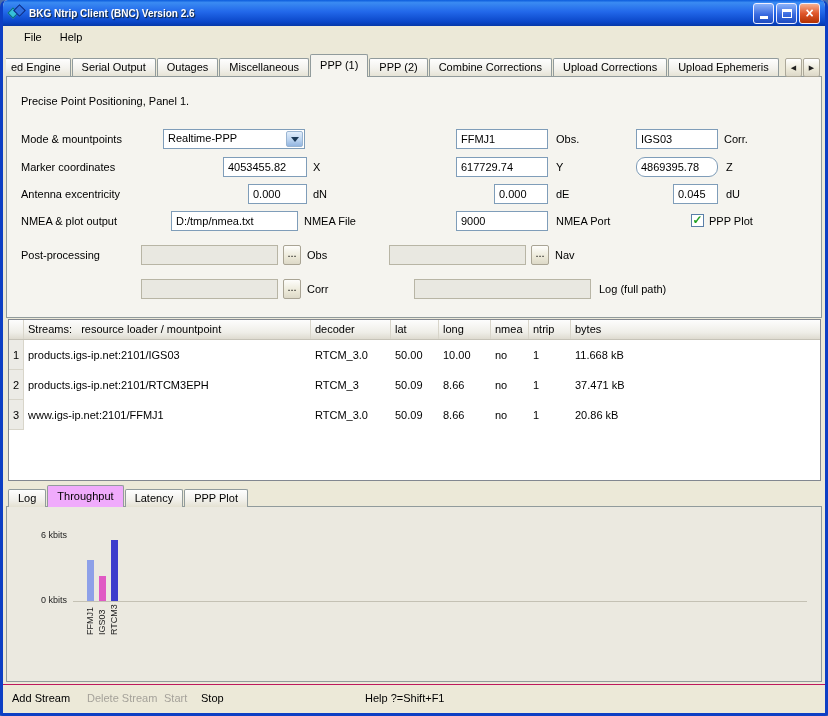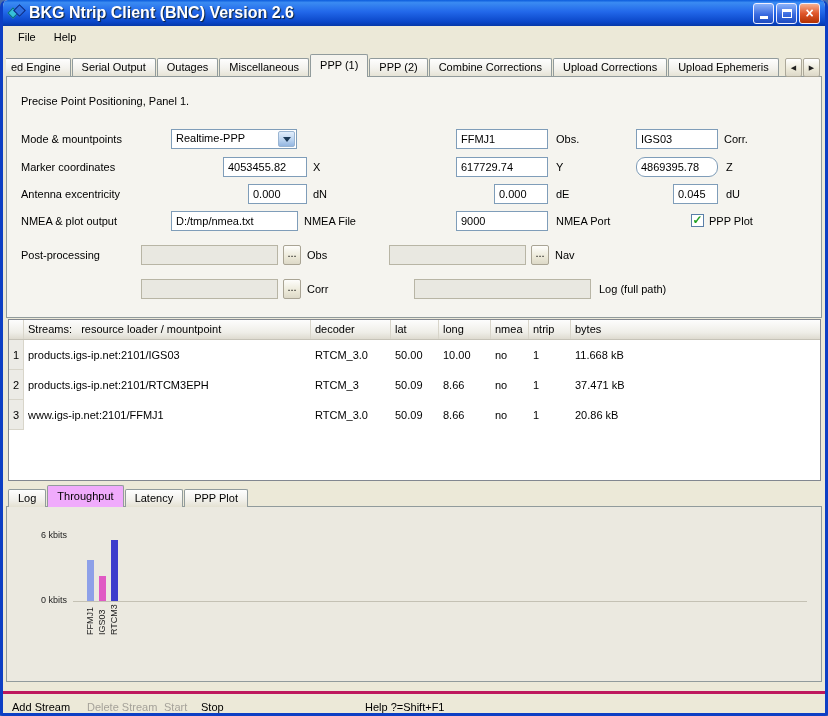--- a/index.html
+++ b/index.html
@@ -16,7 +16,7 @@
   .app-icon { position:relative; width:16px; height:16px; margin-right:5px; }
   .app-icon .d1 { position:absolute; left:1px; top:4px; width:8px; height:8px; background:#37c0d8; transform:rotate(45deg); border:1px solid #0a6a80;}
   .app-icon .d2 { position:absolute; left:7px; top:1px; width:9px; height:9px; background:#2f6fe0; transform:rotate(45deg); border:1px solid #0a2a80;}
-  .title-text { color:#fff; font-weight:bold; font-size:16px; text-shadow:1px 1px 1px #123; flex:1; white-space:nowrap; }
+  .title-text { color:#fff; font-weight:bold; font-size:10px; text-shadow:1px 1px 1px #123; flex:1; white-space:nowrap; }
   .win-buttons { display:flex; gap:2px; }
   .wbtn { width:21px; height:21px; border-radius:3px; border:1px solid #eef; display:flex; align-items:center; justify-content:center; }
   .wbtn.min, .wbtn.max { background:linear-gradient(180deg,#8ab2fa,#3a6be0 55%,#1e4cc0); }

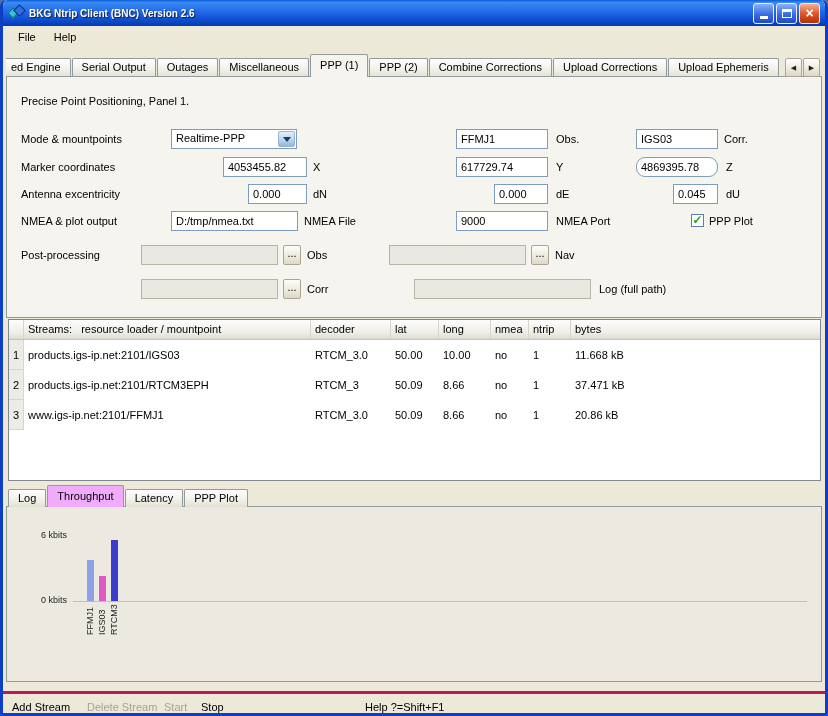--- a/index.html
+++ b/index.html
@@ -26,7 +26,7 @@
   .glyph-close { color:#fff; font-weight:bold; font-size:14px; line-height:14px; }
 
   
-  .menubar { position:absolute; top:26px; left:3px; right:0; height:22px; background:#ece9d8; display:flex; align-items:center; padding-left:3px;}
+  .menubar { position:absolute; top:26px; left:9px; right:0; height:22px; background:#ece9d8; display:flex; align-items:center; padding-left:3px;}
   .menu-item { padding:3px 9px; color:#000; }
 
   

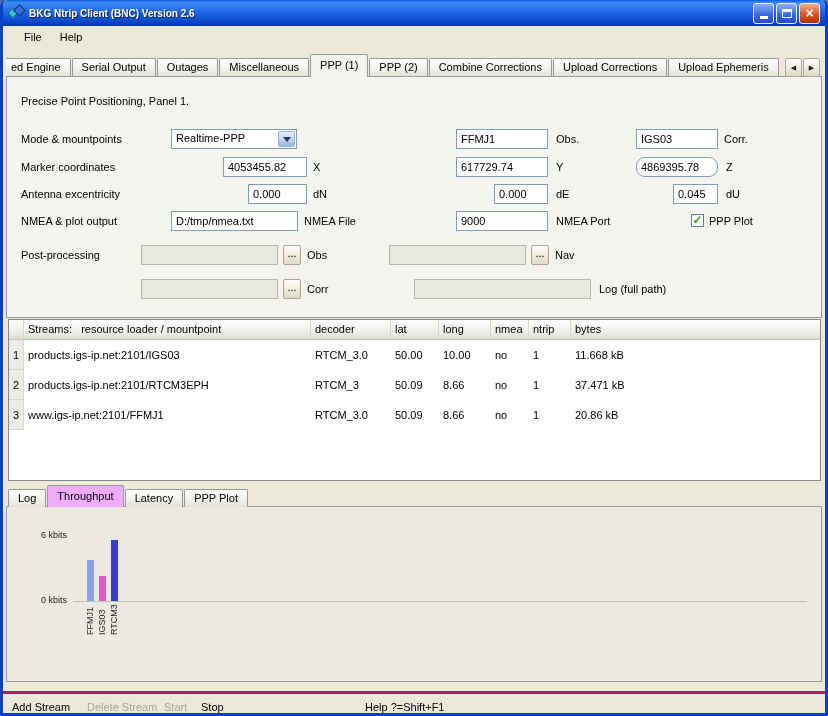--- a/index.html
+++ b/index.html
@@ -148,7 +148,7 @@
     <div class="plabel" style="left:14px; top:14px;">Precise Point Positioning, Panel 1.</div>
 
     <div class="plabel" style="left:14px; top:52px;">Mode &amp; mountpoints</div>
-    <div class="combo" style="left:164px; top:52px; width:126px;">
+    <div class="combo" style="left:156px; top:52px; width:142px;">
       <span class="cval">Realtime-PPP</span>
       <span class="arrow-btn">
           <span class="arr"></span>

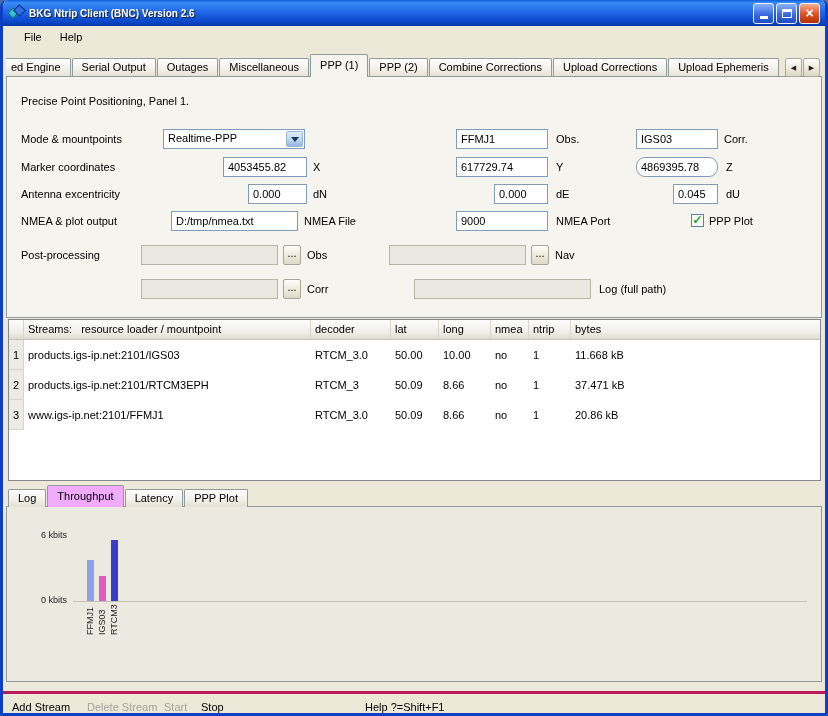--- a/index.html
+++ b/index.html
@@ -89,8 +89,8 @@
   .axis-base { position:absolute; left:66px; right:14px; top:94px; height:1px; background:#c4c1b4; }
 
   
-  .bottombar { position:absolute; left:0; right:0; bottom:0; height:22px; background:#ece9d8;
-               border-top:3px solid #be185d; }
+  .bottombar { position:absolute; left:0; right:0; bottom:0; height:29px; background:#ece9d8;
+               border-top:1px solid #be185d; }
   .bbtn { position:absolute; top:7px; color:#000; white-space:nowrap; }
   .bbtn.disabled { color:#a5a29a; }
   .help-text { position:absolute; top:7px; left:362px; color:#000; white-space:nowrap; }

